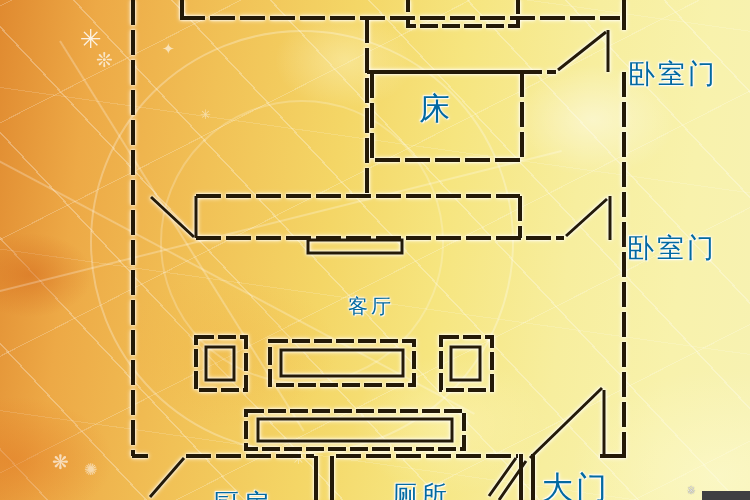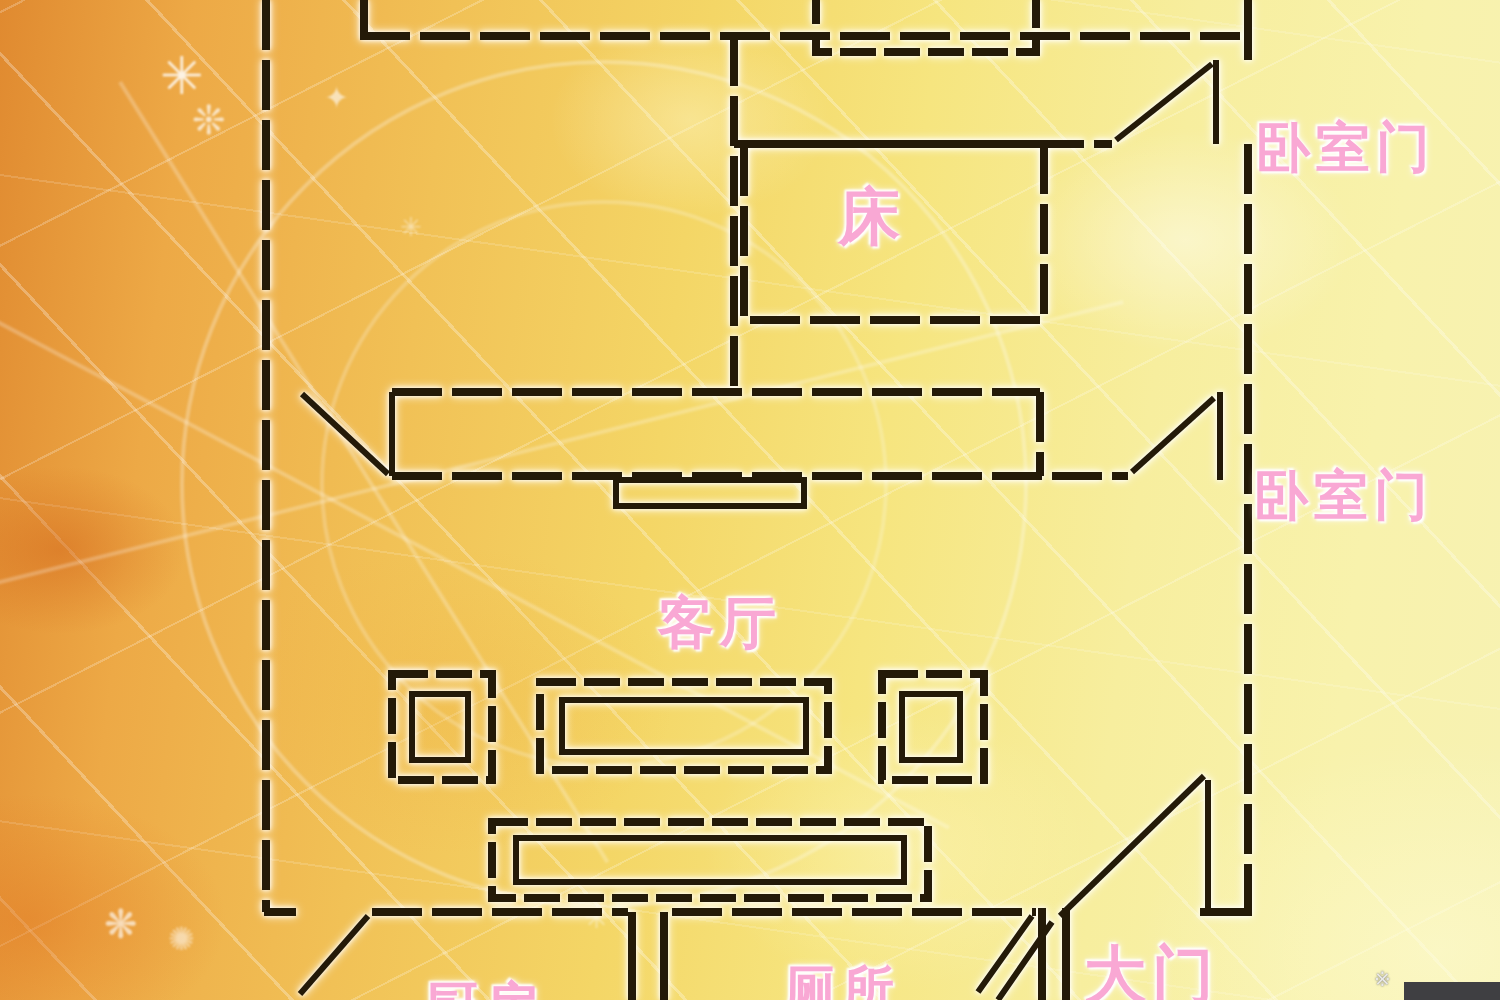--- a/index.html
+++ b/index.html
@@ -43,7 +43,7 @@
   .plan .thin{stroke-width:3;}
   
   .lbl{
-    position:absolute;color:#f9a8d4;font-weight:bold;letter-spacing:3px;white-space:nowrap;
+    position:absolute;color:#0369a1;font-weight:normal;letter-spacing:3px;white-space:nowrap;
     text-shadow:0 0 2px #fff,0 0 4px #fff,1px 1px 1px rgba(255,255,255,.95),-1px -1px 1px rgba(255,255,255,.9);
   }
   

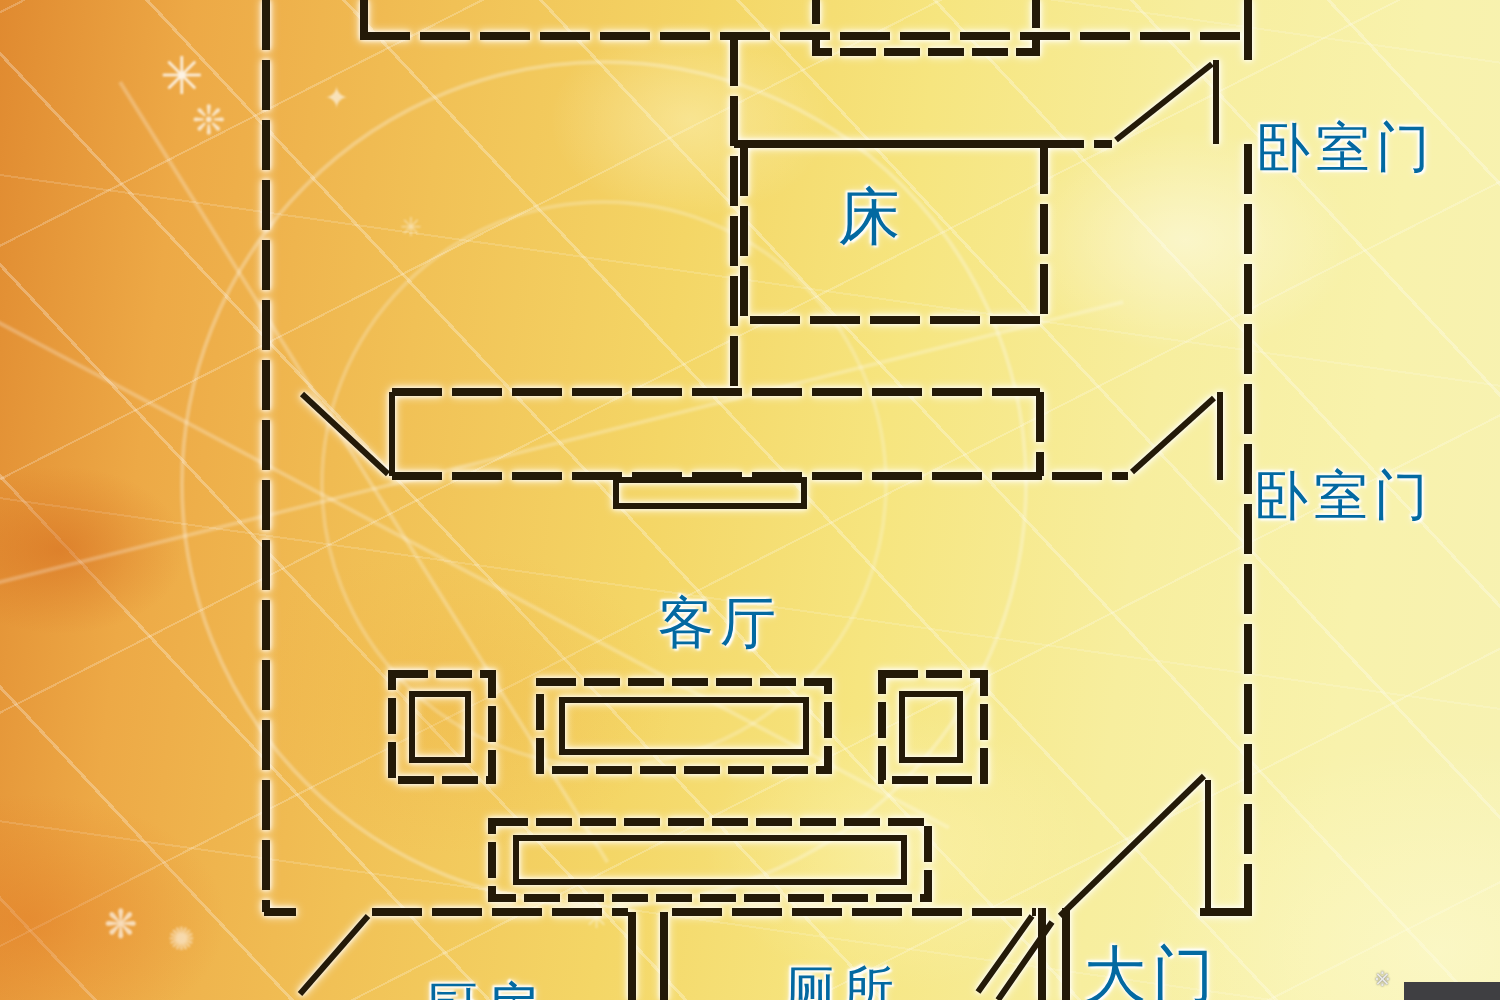--- a/index.html
+++ b/index.html
@@ -121,7 +121,7 @@
   <div class="lbl" style="left:628px;top:56px;font-size:27px;">卧室门</div>
   <div class="lbl" style="left:419px;top:88px;font-size:31px;">床</div>
   <div class="lbl" style="left:627px;top:230px;font-size:27px;">卧室门</div>
-  <div class="lbl" style="left:329px;top:293px;font-size:28px;">客厅</div>
+  <div class="lbl" style="left:348px;top:293px;font-size:20px;">客厅</div>
   <div class="lbl" style="left:542px;top:467px;font-size:31px;">大门</div>
   <div class="lbl" style="left:211px;top:486px;font-size:28px;">厨房</div>
   <div class="lbl" style="left:392px;top:478px;font-size:26px;">厕所</div>

